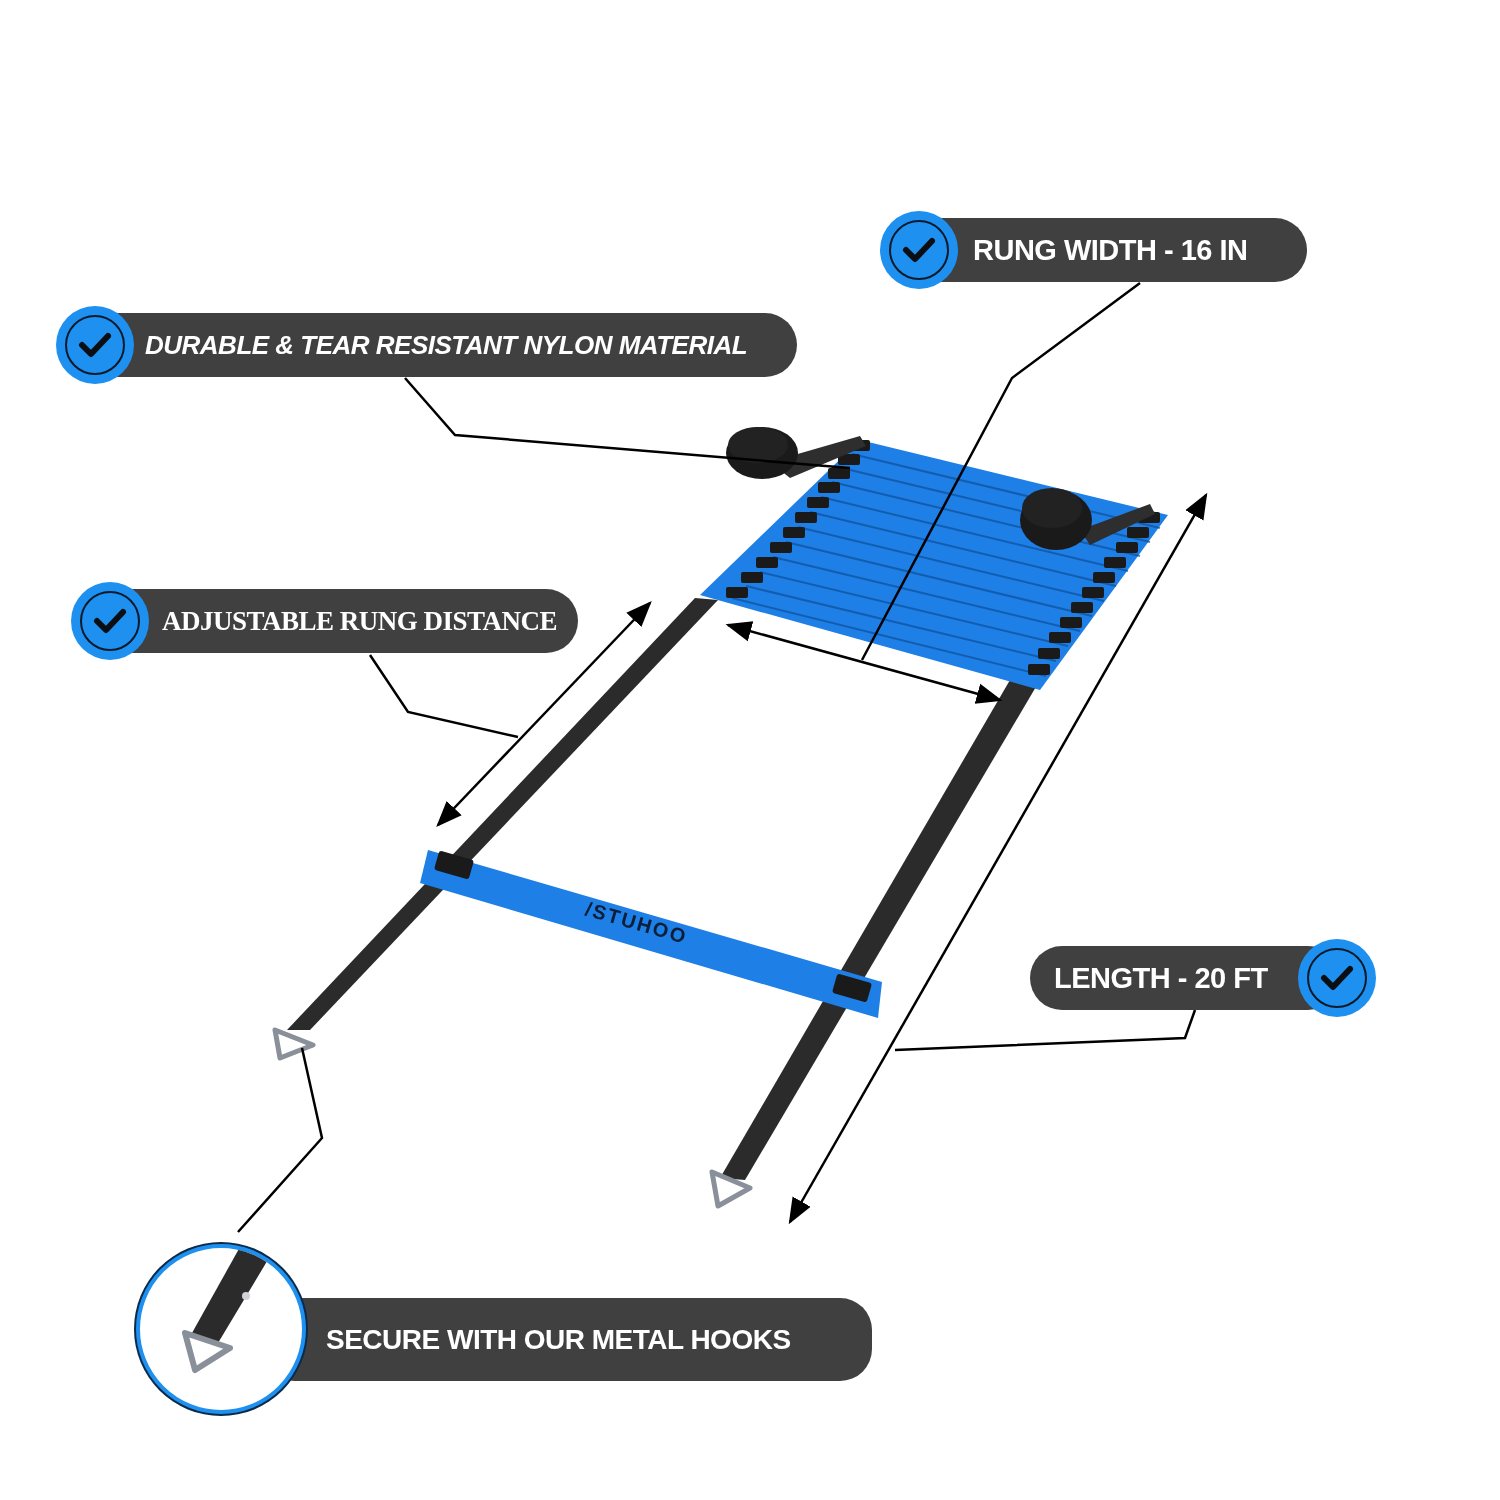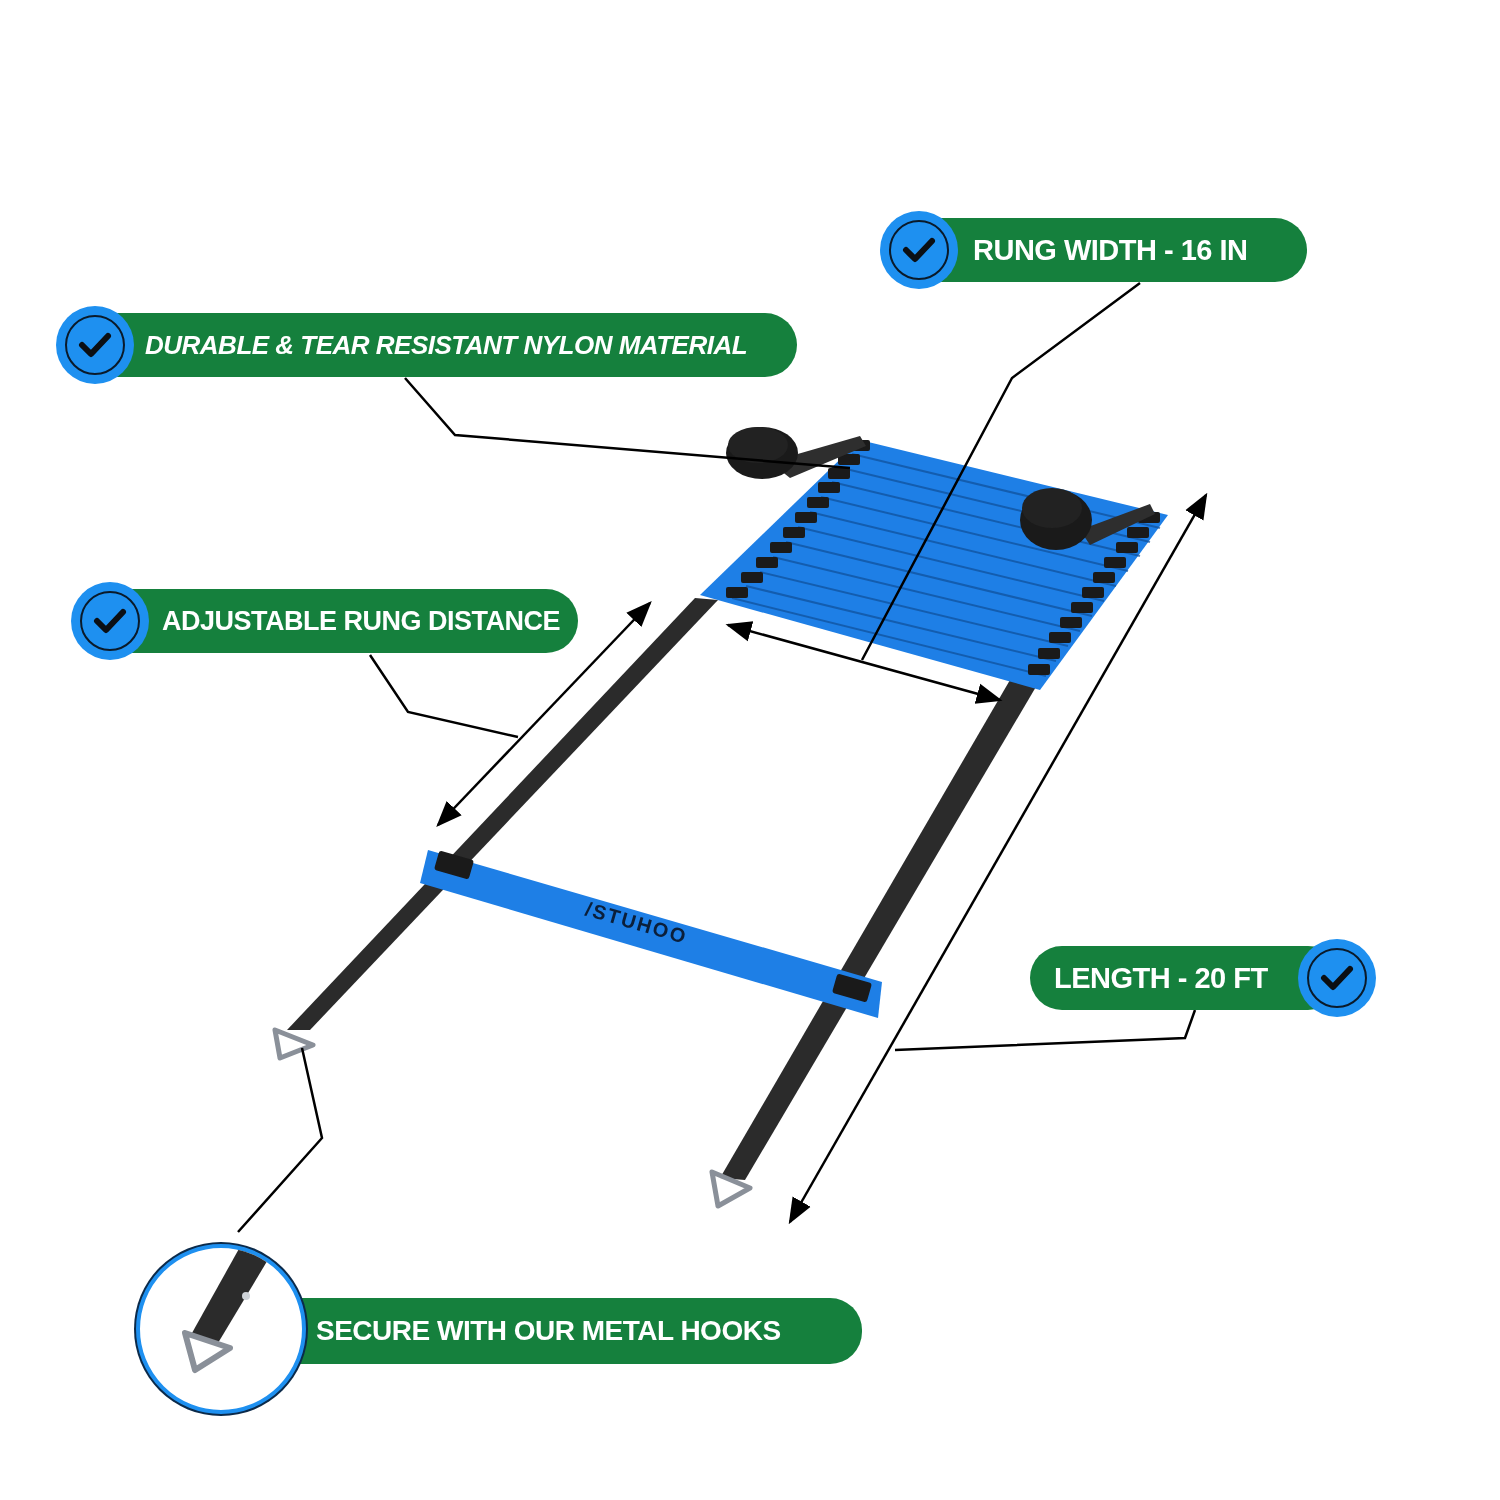--- a/index.html
+++ b/index.html
@@ -6,7 +6,7 @@
   body { width:1500px; height:1500px; position:relative; overflow:hidden; font-family:"Liberation Sans", "DejaVu Sans", sans-serif; }
   #scene { position:absolute; left:0; top:0; width:1500px; height:1500px; }
   .pill {
-    position:absolute; height:64px; background:#15803d; color:#fff; border-radius:32px;
+    position:absolute; height:64px; background:#404040; color:#fff; border-radius:32px;
     display:flex; align-items:center; font-weight:700; font-size:29px; letter-spacing:-0.5px;
     white-space:nowrap; box-sizing:border-box;
   }

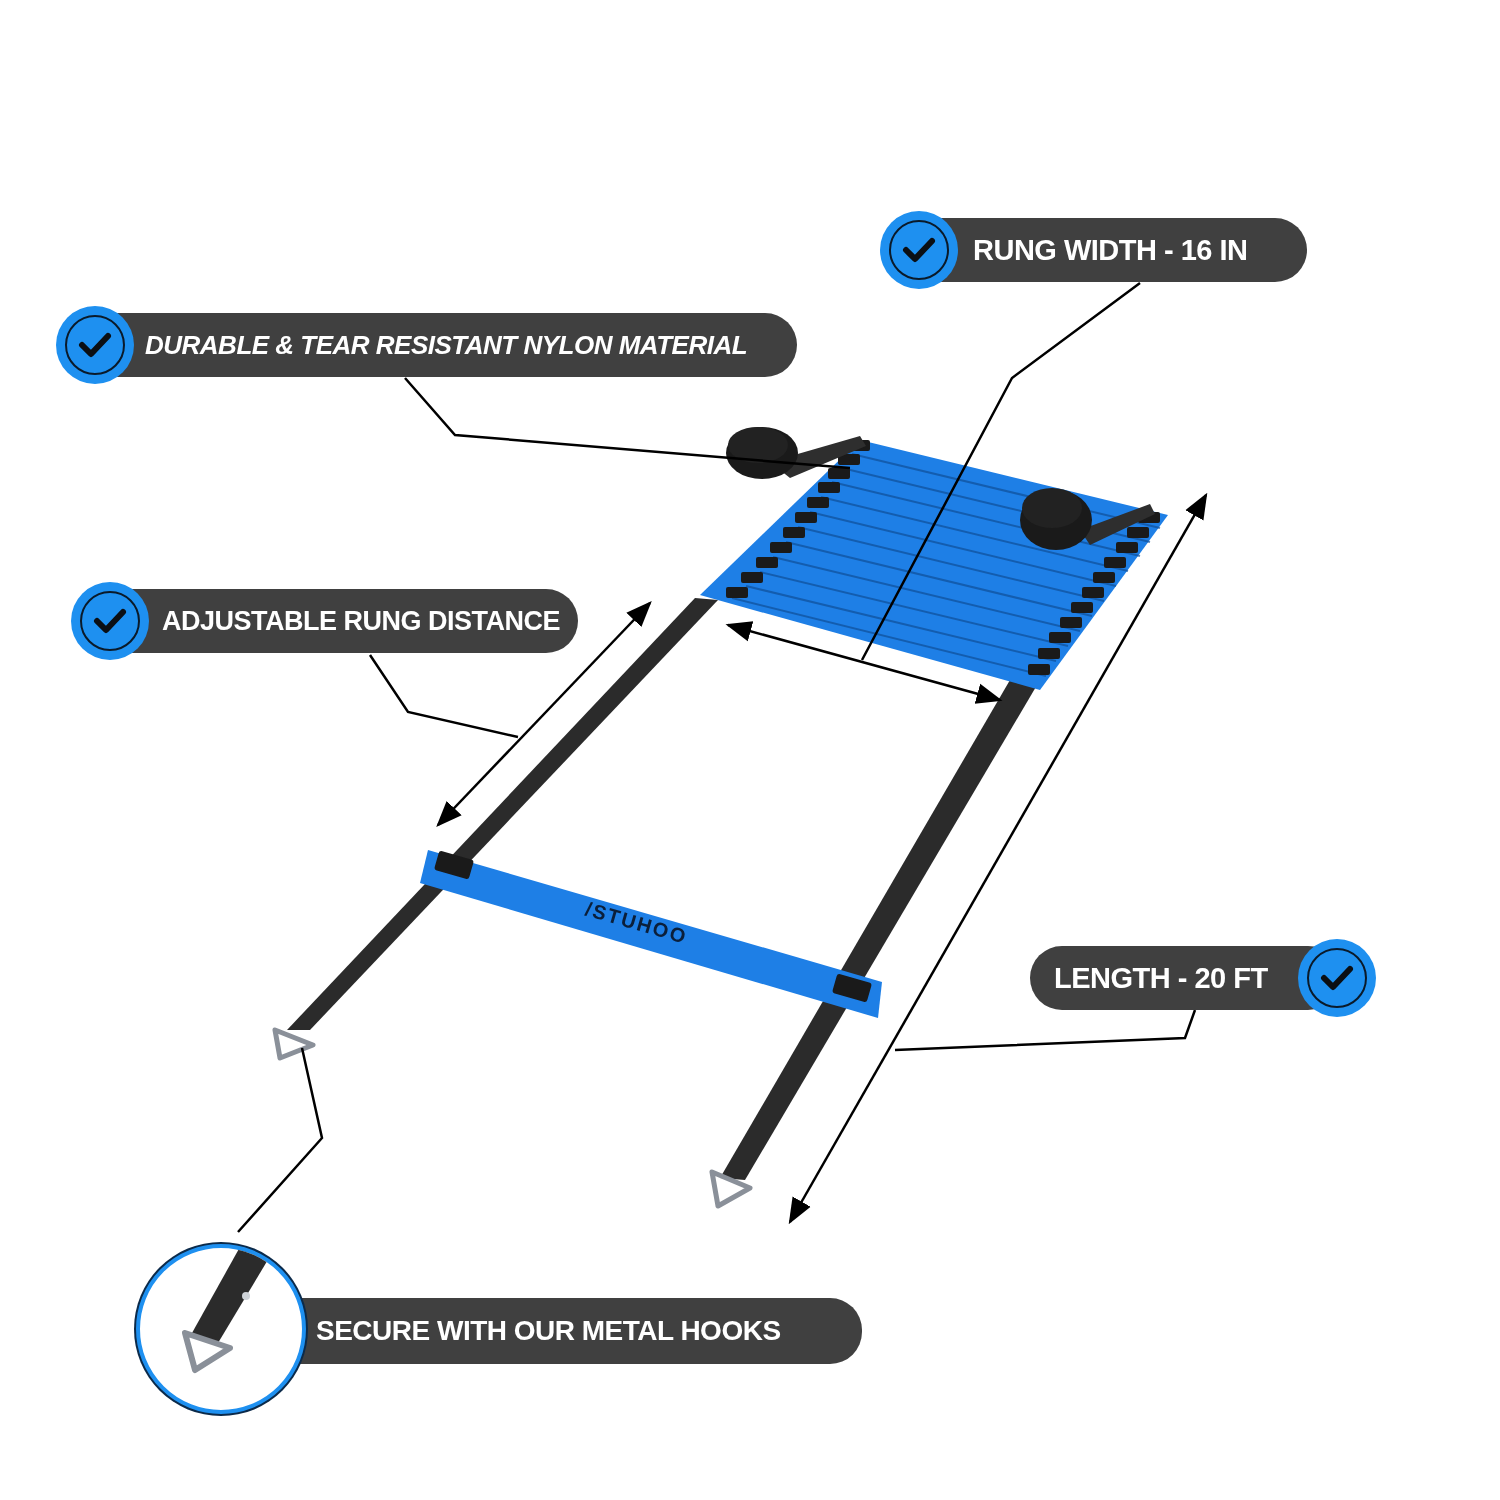--- a/index.html
+++ b/index.html
@@ -144,7 +144,7 @@
 </div>
 
 <div class="pill" style="left:100px; top:589px; width:478px; padding-left:62px;">
-  <span class="txt" style="font-size:27px;">ADJUSTABLE RUNG DISTANCE</span>
+  <span class="txt" style="font-size:27px;font-family:Liberation Serif, serif;">ADJUSTABLE RUNG DISTANCE</span>
 </div>
 <div class="check" style="left:71px; top:582px;">
   <div class="ring">

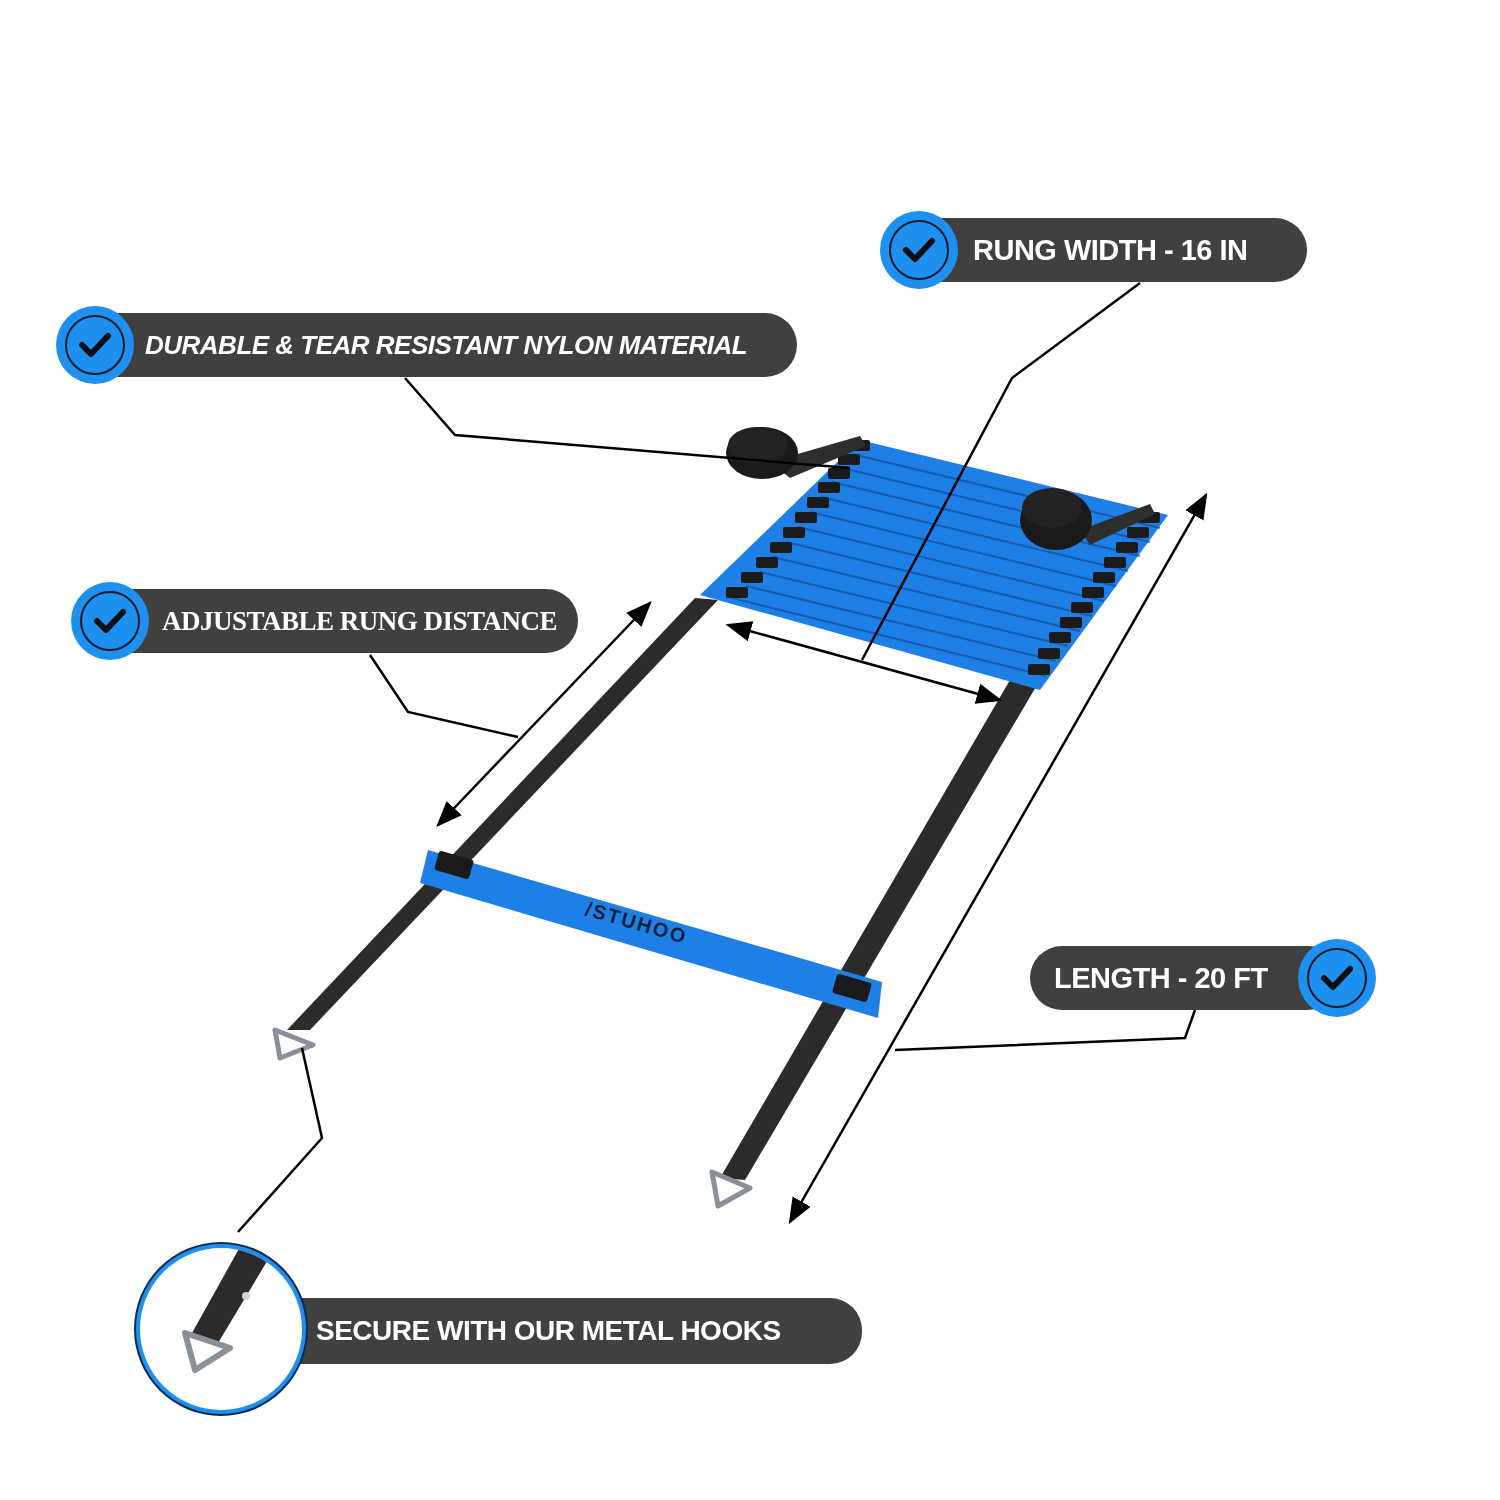--- a/index.html
+++ b/index.html
@@ -165,7 +165,7 @@
     </div>
 </div>
 
-<div class="pill" style="left:252px; top:1298px; width:610px; padding-left:64px; height:66px;">
+<div class="pill" style="left:262px; top:1298px; width:610px; padding-left:64px; height:83px;">
   <span class="txt" style="font-size:28px;">SECURE WITH OUR METAL HOOKS</span>
 </div>
 <div class="hook-circle">

